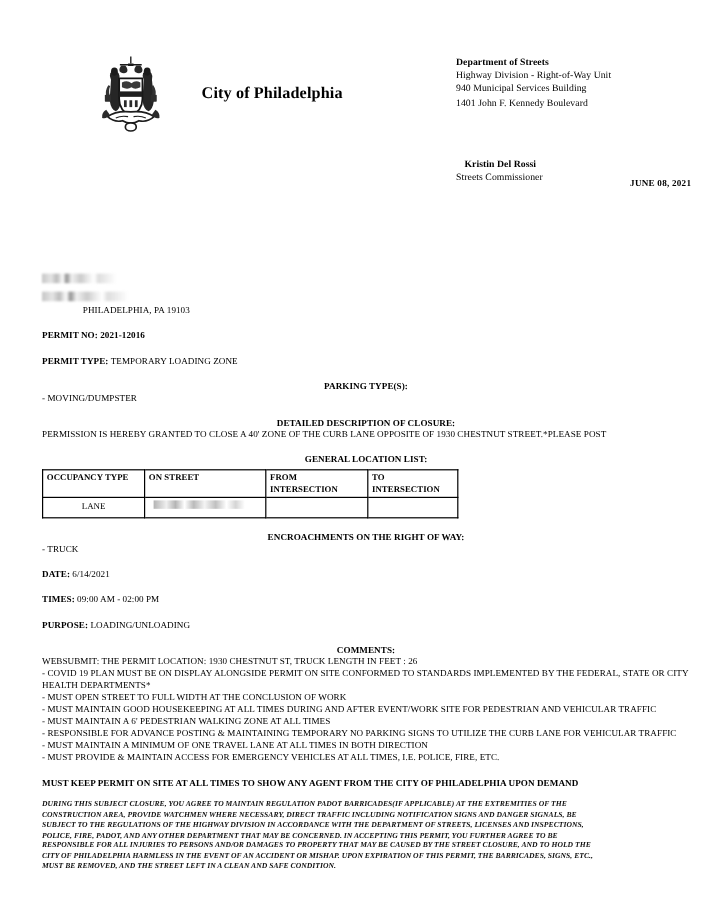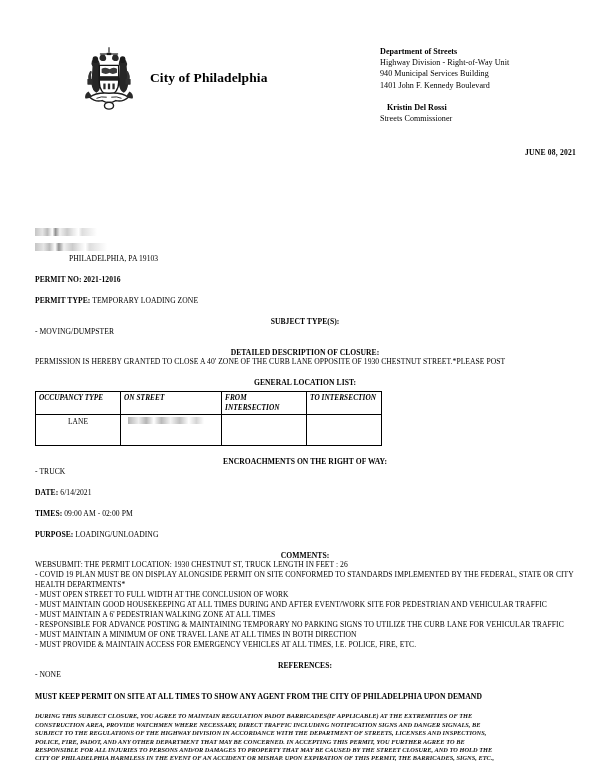--- a/index.html
+++ b/index.html
@@ -29,6 +29,7 @@
     display: flex;
     align-items: flex-start;
     padding-top: 46px;
+    gap: 18px;
   }
   .crest-wrap {
     width: 150px;

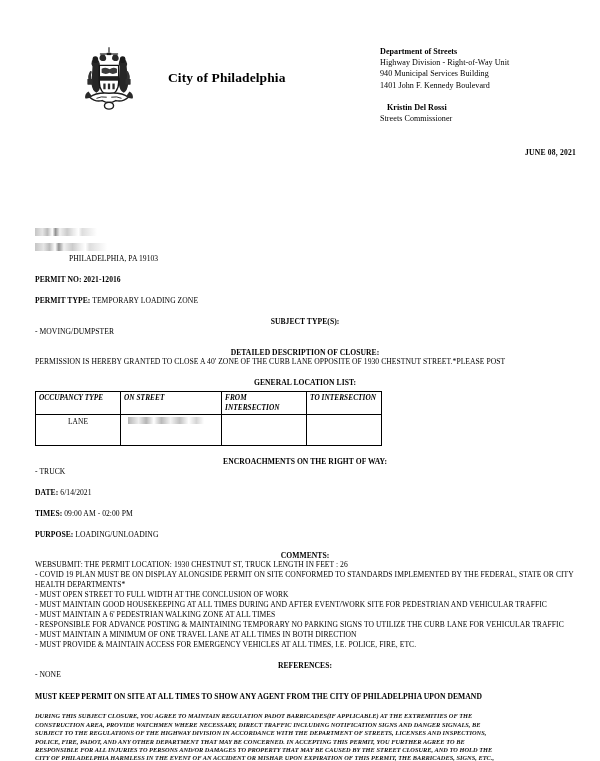--- a/index.html
+++ b/index.html
@@ -60,7 +60,7 @@
   }
   .dept-block .b { font-weight: bold; }
   .dept-block .spacer { height: 11px; }
-  .dept-block .indent { padding-left: 7px; }
+  .dept-block .indent { padding-left: 7px; margin-top: 29px; }
 
   .doc-date {
     position: absolute;

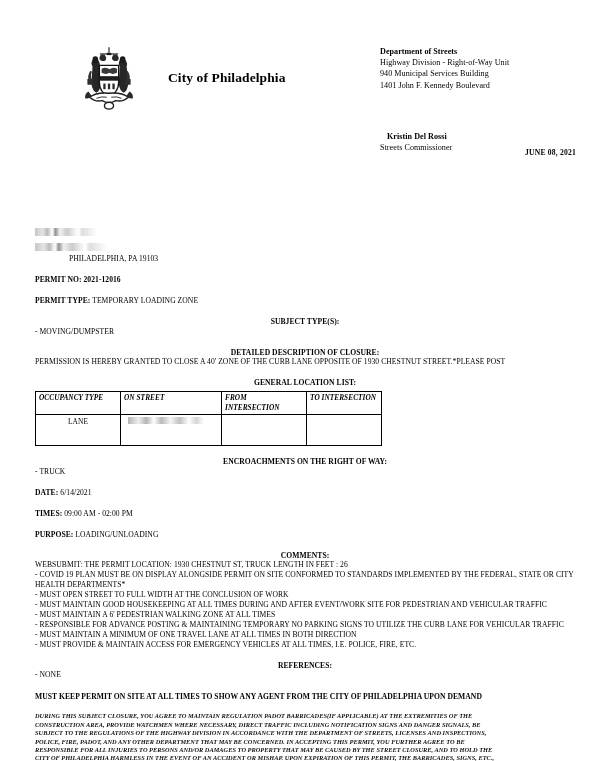--- a/index.html
+++ b/index.html
@@ -251,7 +251,7 @@
     </div>
 
     <div class="sec">
-      <div class="sec-head">SUBJECT TYPE(S):</div>
+      <div class="sec-head">PARKING TYPE(S):</div>
       <div class="sec-sub">- MOVING/DUMPSTER</div>
     </div>
 

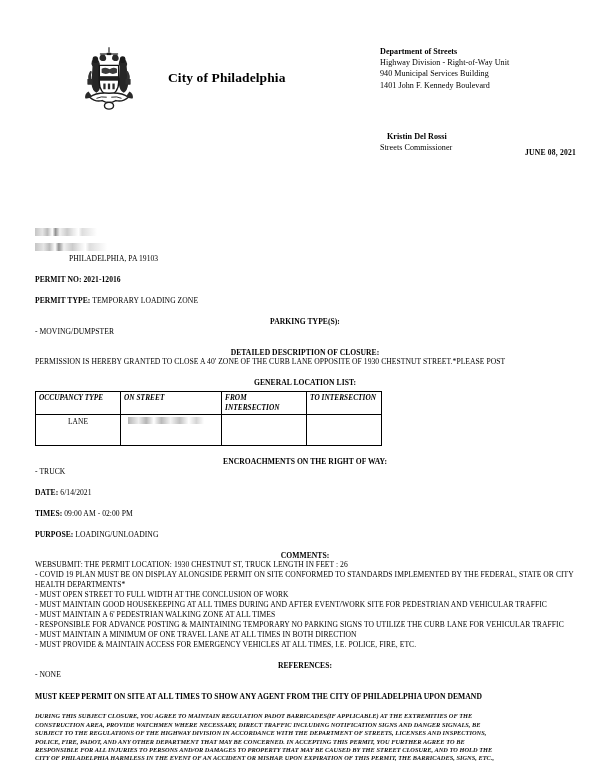--- a/index.html
+++ b/index.html
@@ -124,7 +124,6 @@
     font-weight: bold;
     text-align: left;
     letter-spacing: 0.05px;
-    font-style: italic;
   }
   table.loc .c1 { width: 78px; }
   table.loc .c2 { width: 94px; }

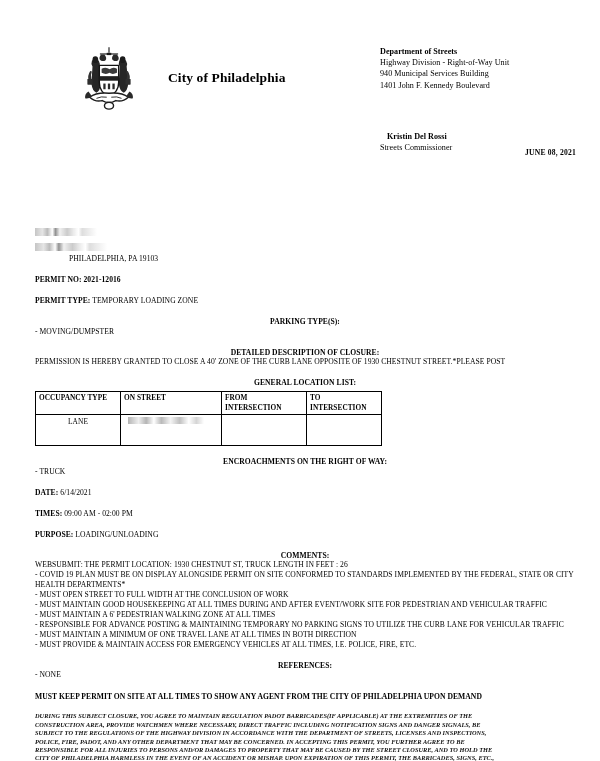--- a/index.html
+++ b/index.html
@@ -133,7 +133,7 @@
     text-align: center;
     font-size: 7.4px;
     padding-top: 2px;
-    padding-bottom: 18px;
+    padding-bottom: 4px;
   }
   .cell-redact {
     display: block;

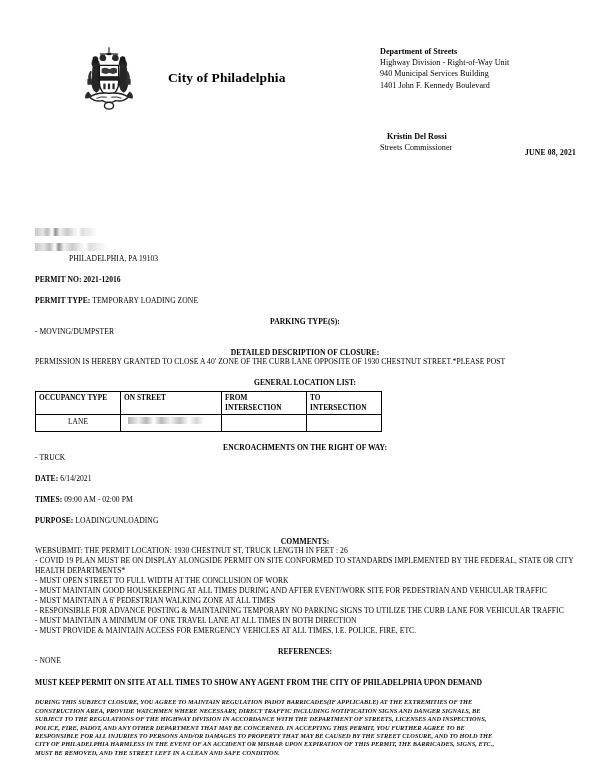--- a/index.html
+++ b/index.html
@@ -317,10 +317,6 @@
         </div>
     </div>
 
-    <div class="sec">
-      <div class="sec-head">REFERENCES:</div>
-      <div class="sec-sub">- NONE</div>
-    </div>
 
     <div class="notice">MUST KEEP PERMIT ON SITE AT ALL TIMES TO SHOW ANY AGENT FROM THE CITY OF PHILADELPHIA UPON DEMAND</div>
 

